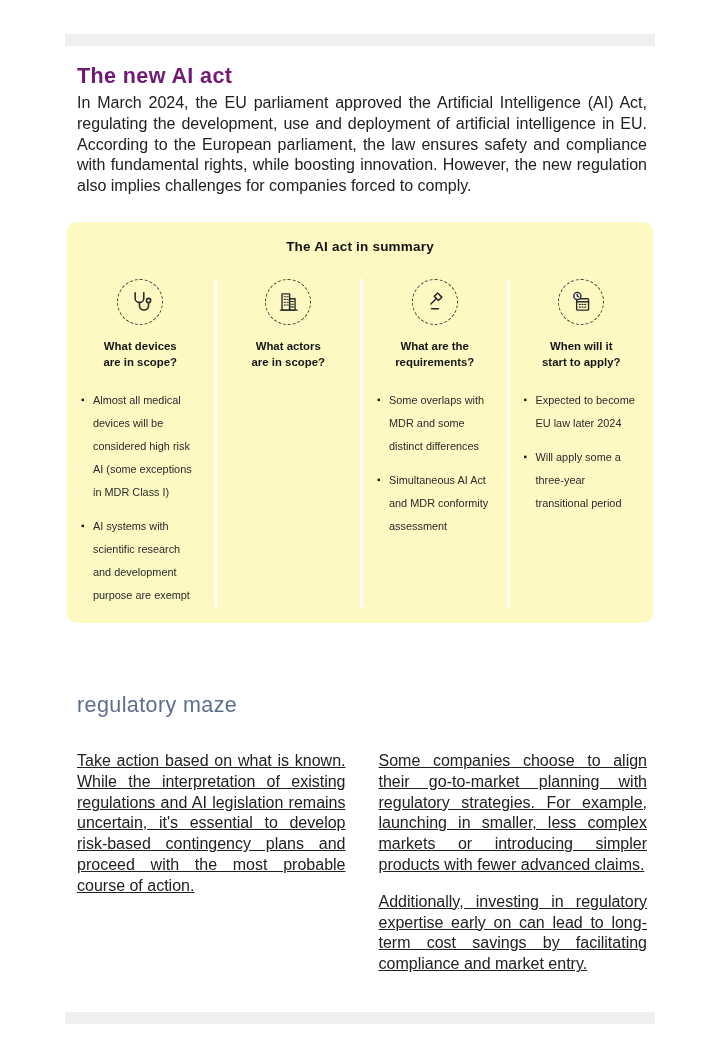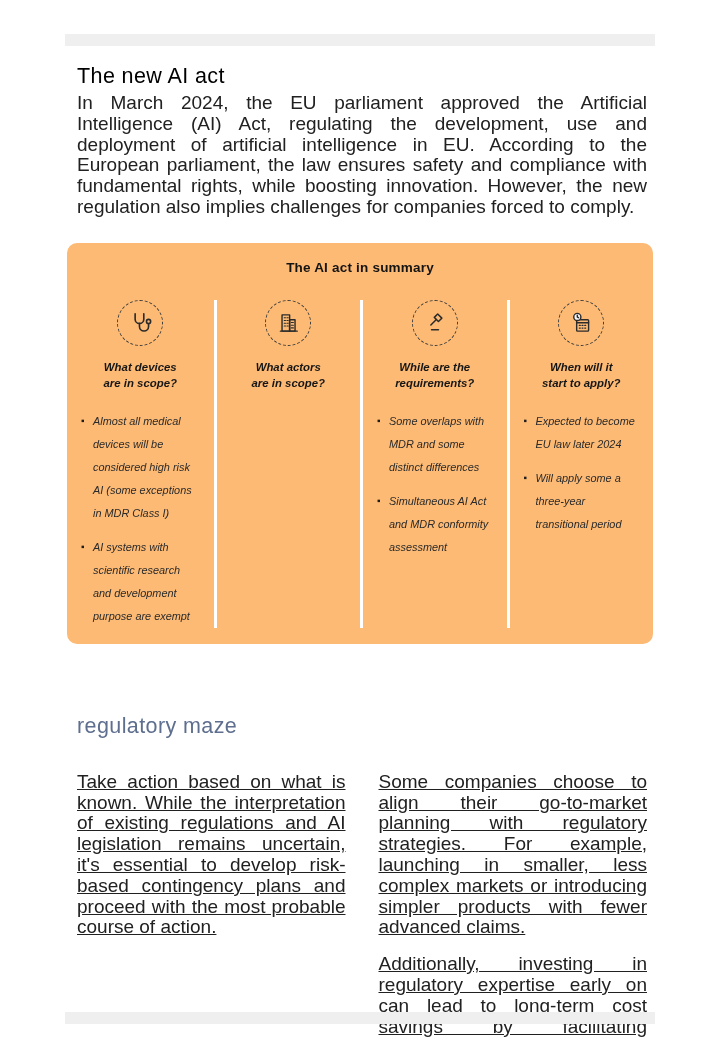--- a/index.html
+++ b/index.html
@@ -12,7 +12,7 @@
 
   .content { position:absolute; left:77px; top:60px; width:570px; }
 
-  h1.sec-title { margin:0; font-size:21.5px; font-weight:400; color:#000000; letter-spacing:0.4px; line-height:33px; }
+  h1.sec-title { margin:0; font-size:21.5px; font-weight:700; color:#701a75; letter-spacing:0.4px; line-height:33px; }
   p.body-text { margin:0; font-size:19px; line-height:20.8px; color:#212121; text-align:justify; }
   .intro { margin-top:26px; }
 

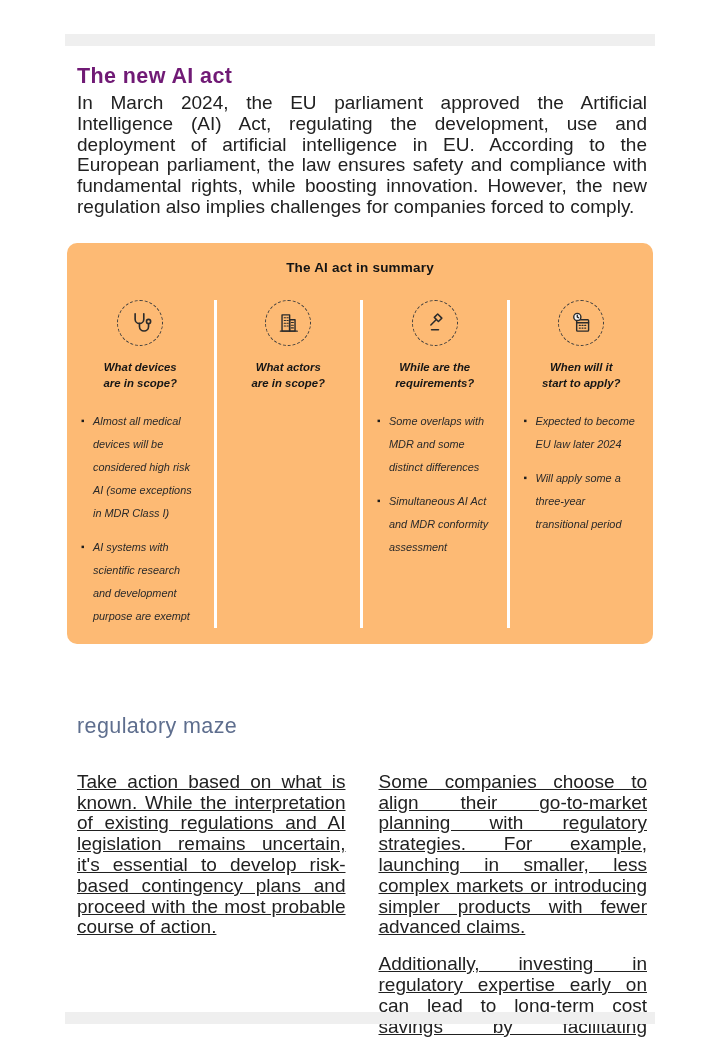--- a/index.html
+++ b/index.html
@@ -13,7 +13,7 @@
   .content { position:absolute; left:77px; top:60px; width:570px; }
 
   h1.sec-title { margin:0; font-size:21.5px; font-weight:700; color:#701a75; letter-spacing:0.4px; line-height:33px; }
-  p.body-text { margin:0; font-size:19px; line-height:20.8px; color:#212121; text-align:justify; }
+  p.body-text { margin:0; font-size:16px; line-height:20.8px; color:#212121; text-align:justify; }
   .intro { margin-top:26px; }
 
   .card { margin-left:-10px; width:586px; background:#fdba74; border-radius:10px; margin-top:25px;

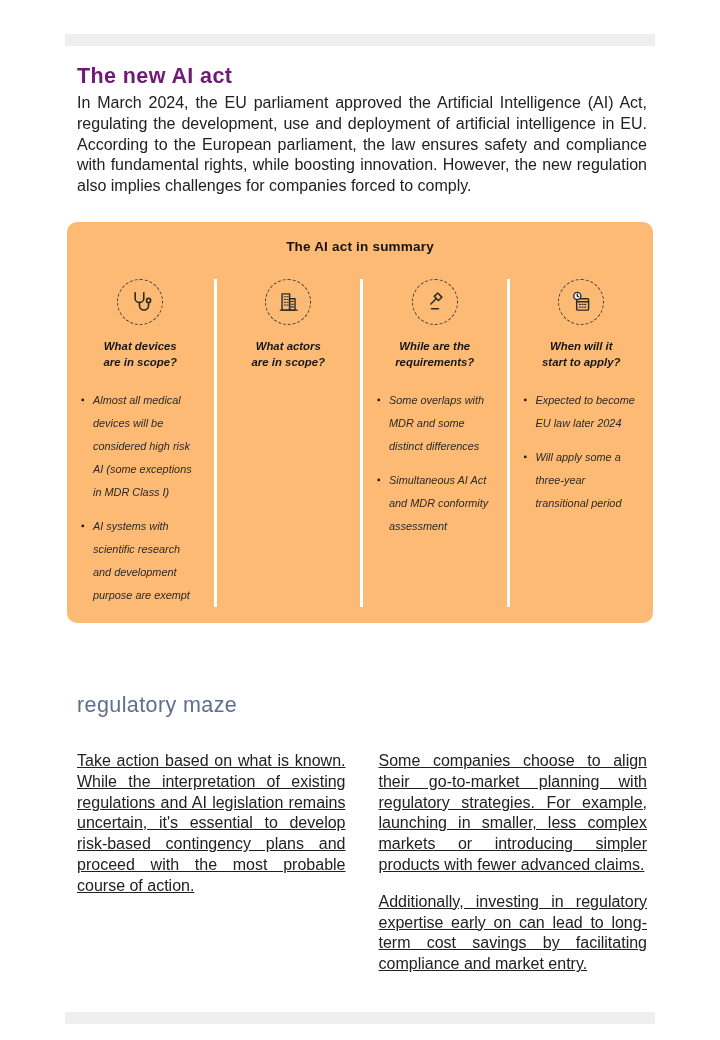--- a/index.html
+++ b/index.html
@@ -16,7 +16,7 @@
   p.body-text { margin:0; font-size:16px; line-height:20.8px; color:#212121; text-align:justify; }
   .intro { margin-top:26px; }
 
-  .card { margin-left:-10px; width:586px; background:#fdba74; border-radius:10px; margin-top:25px;
+  .card { margin-left:-10px; width:586px; background:#fef9c3; border-radius:10px; margin-top:25px;
           padding:17px 0 16px; box-sizing:border-box; }
   .card-title { text-align:center; font-size:13.5px; font-weight:700; color:#141414; margin:0; letter-spacing:0.2px; }
   .cols { display:grid; grid-template-columns:1fr 1fr 1fr 1fr; margin-top:25px;font-style:italic; }

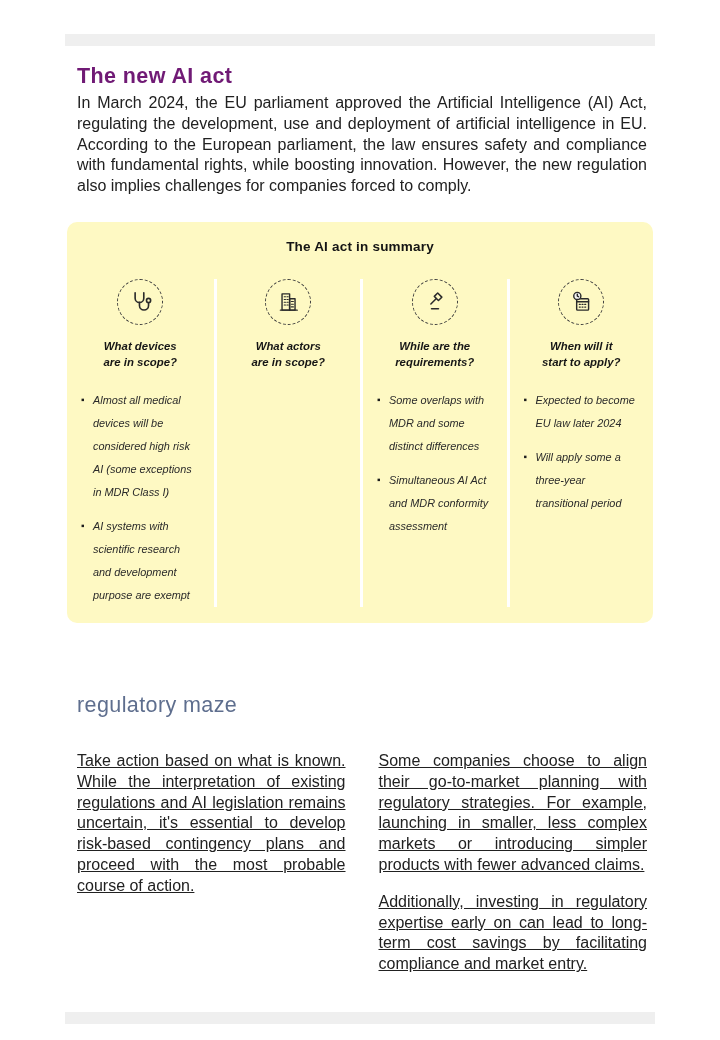--- a/index.html
+++ b/index.html
@@ -19,7 +19,7 @@
   .card { margin-left:-10px; width:586px; background:#fef9c3; border-radius:10px; margin-top:25px;
           padding:17px 0 16px; box-sizing:border-box; }
   .card-title { text-align:center; font-size:13.5px; font-weight:700; color:#141414; margin:0; letter-spacing:0.2px; }
-  .cols { display:grid; grid-template-columns:1fr 1fr 1fr 1fr; margin-top:25px;font-style:italic; }
+  .cols { display:grid; grid-template-columns:1fr 1fr 1fr 1fr; margin-top:25px; }
   .col { padding:0 13px; box-sizing:border-box; }
   .col + .col { border-left:3px solid #ffffff; }
   .icon-wrap { display:flex; justify-content:center; }

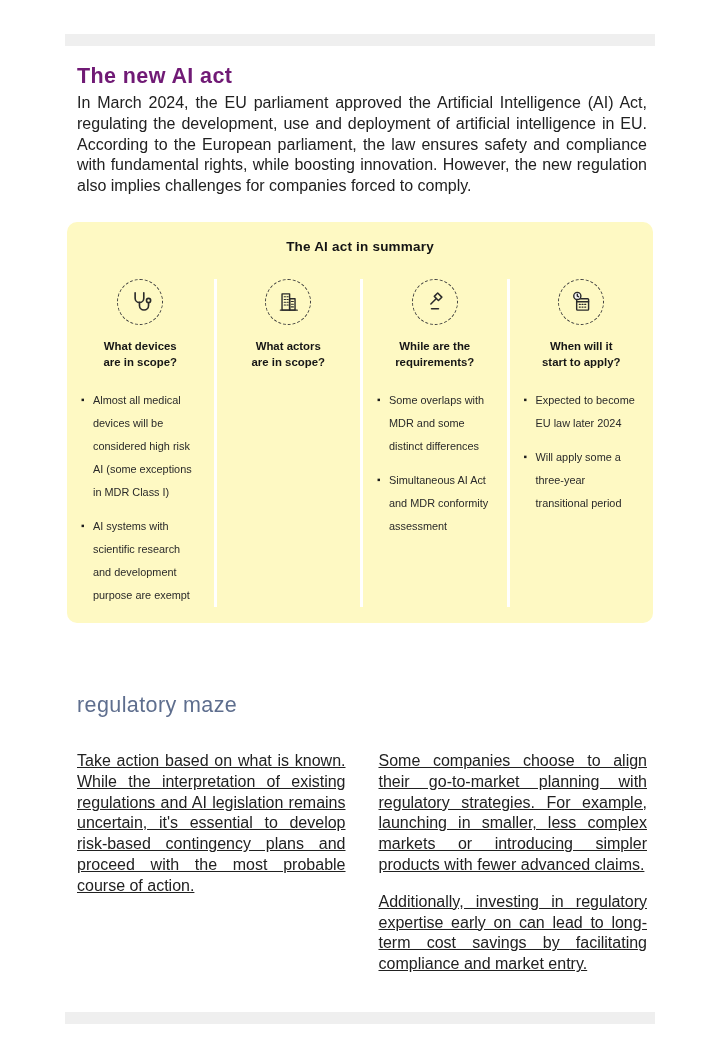--- a/index.html
+++ b/index.html
@@ -106,7 +106,7 @@
             </div>
           </div>
           <div class="col-heading">
-            <span>While are the</span><br>
+            <span>What are the</span><br>
             <span>requirements?</span>
           </div>
           <ul class="bullets">

